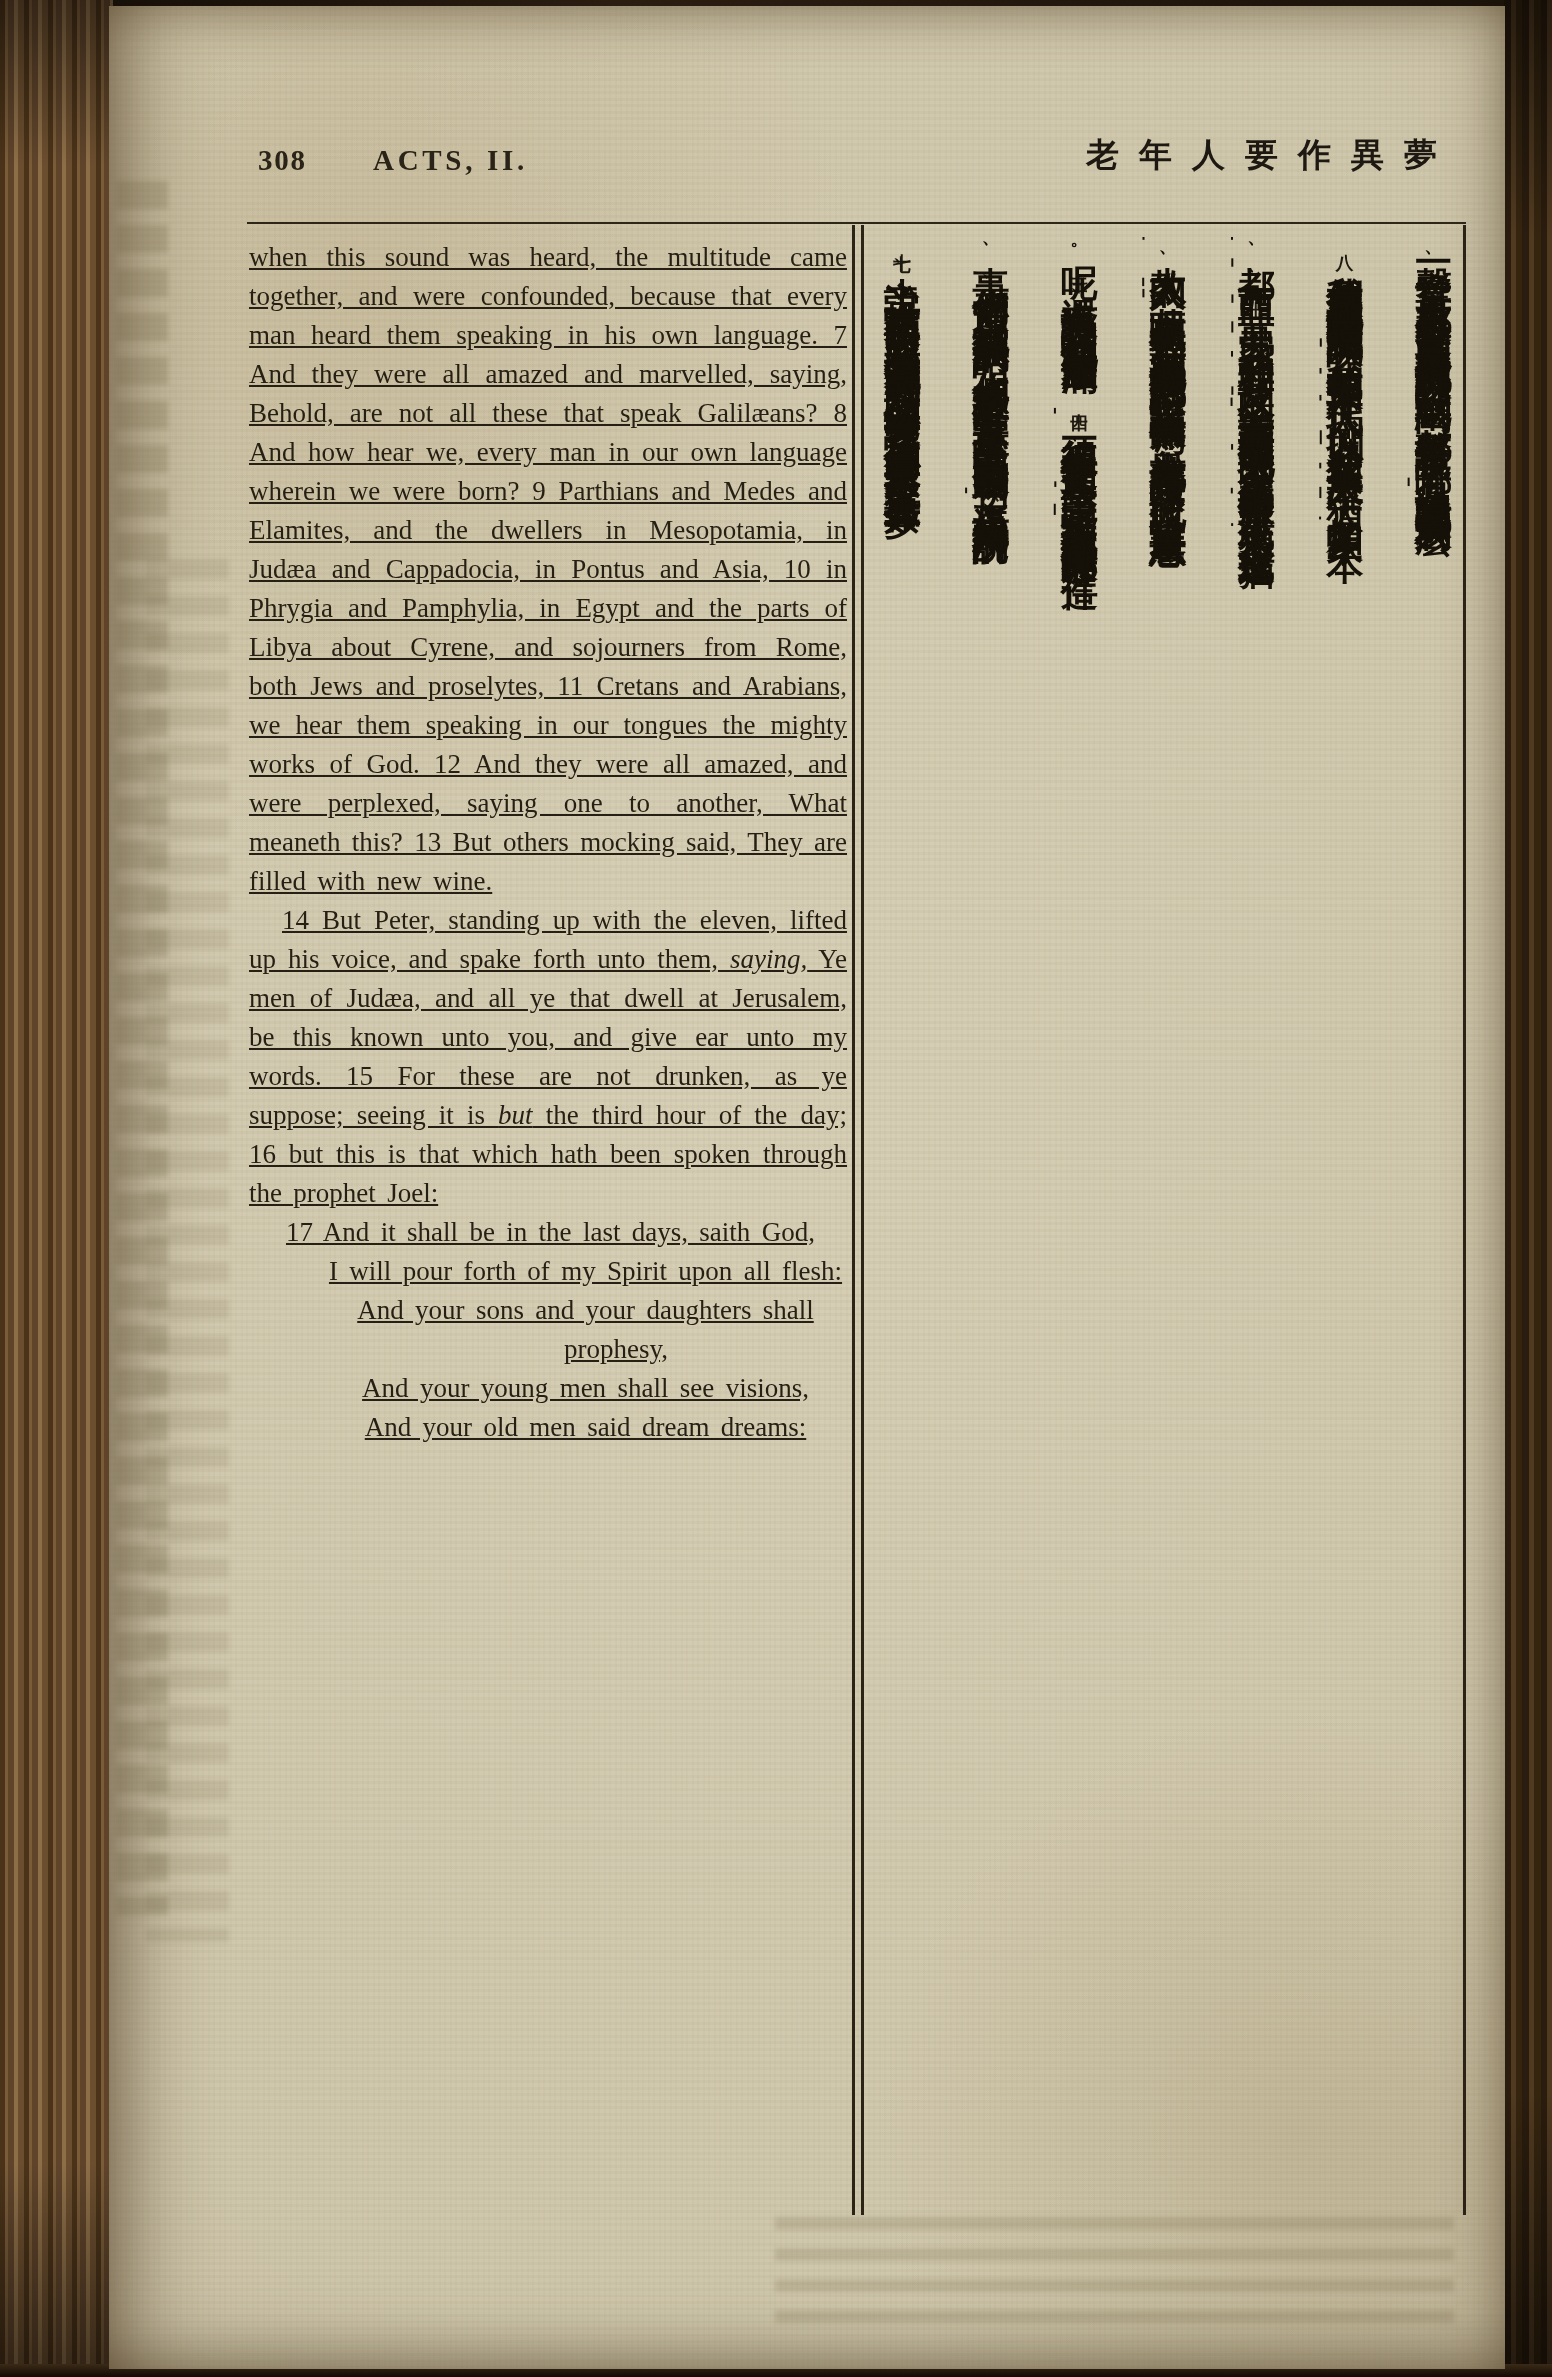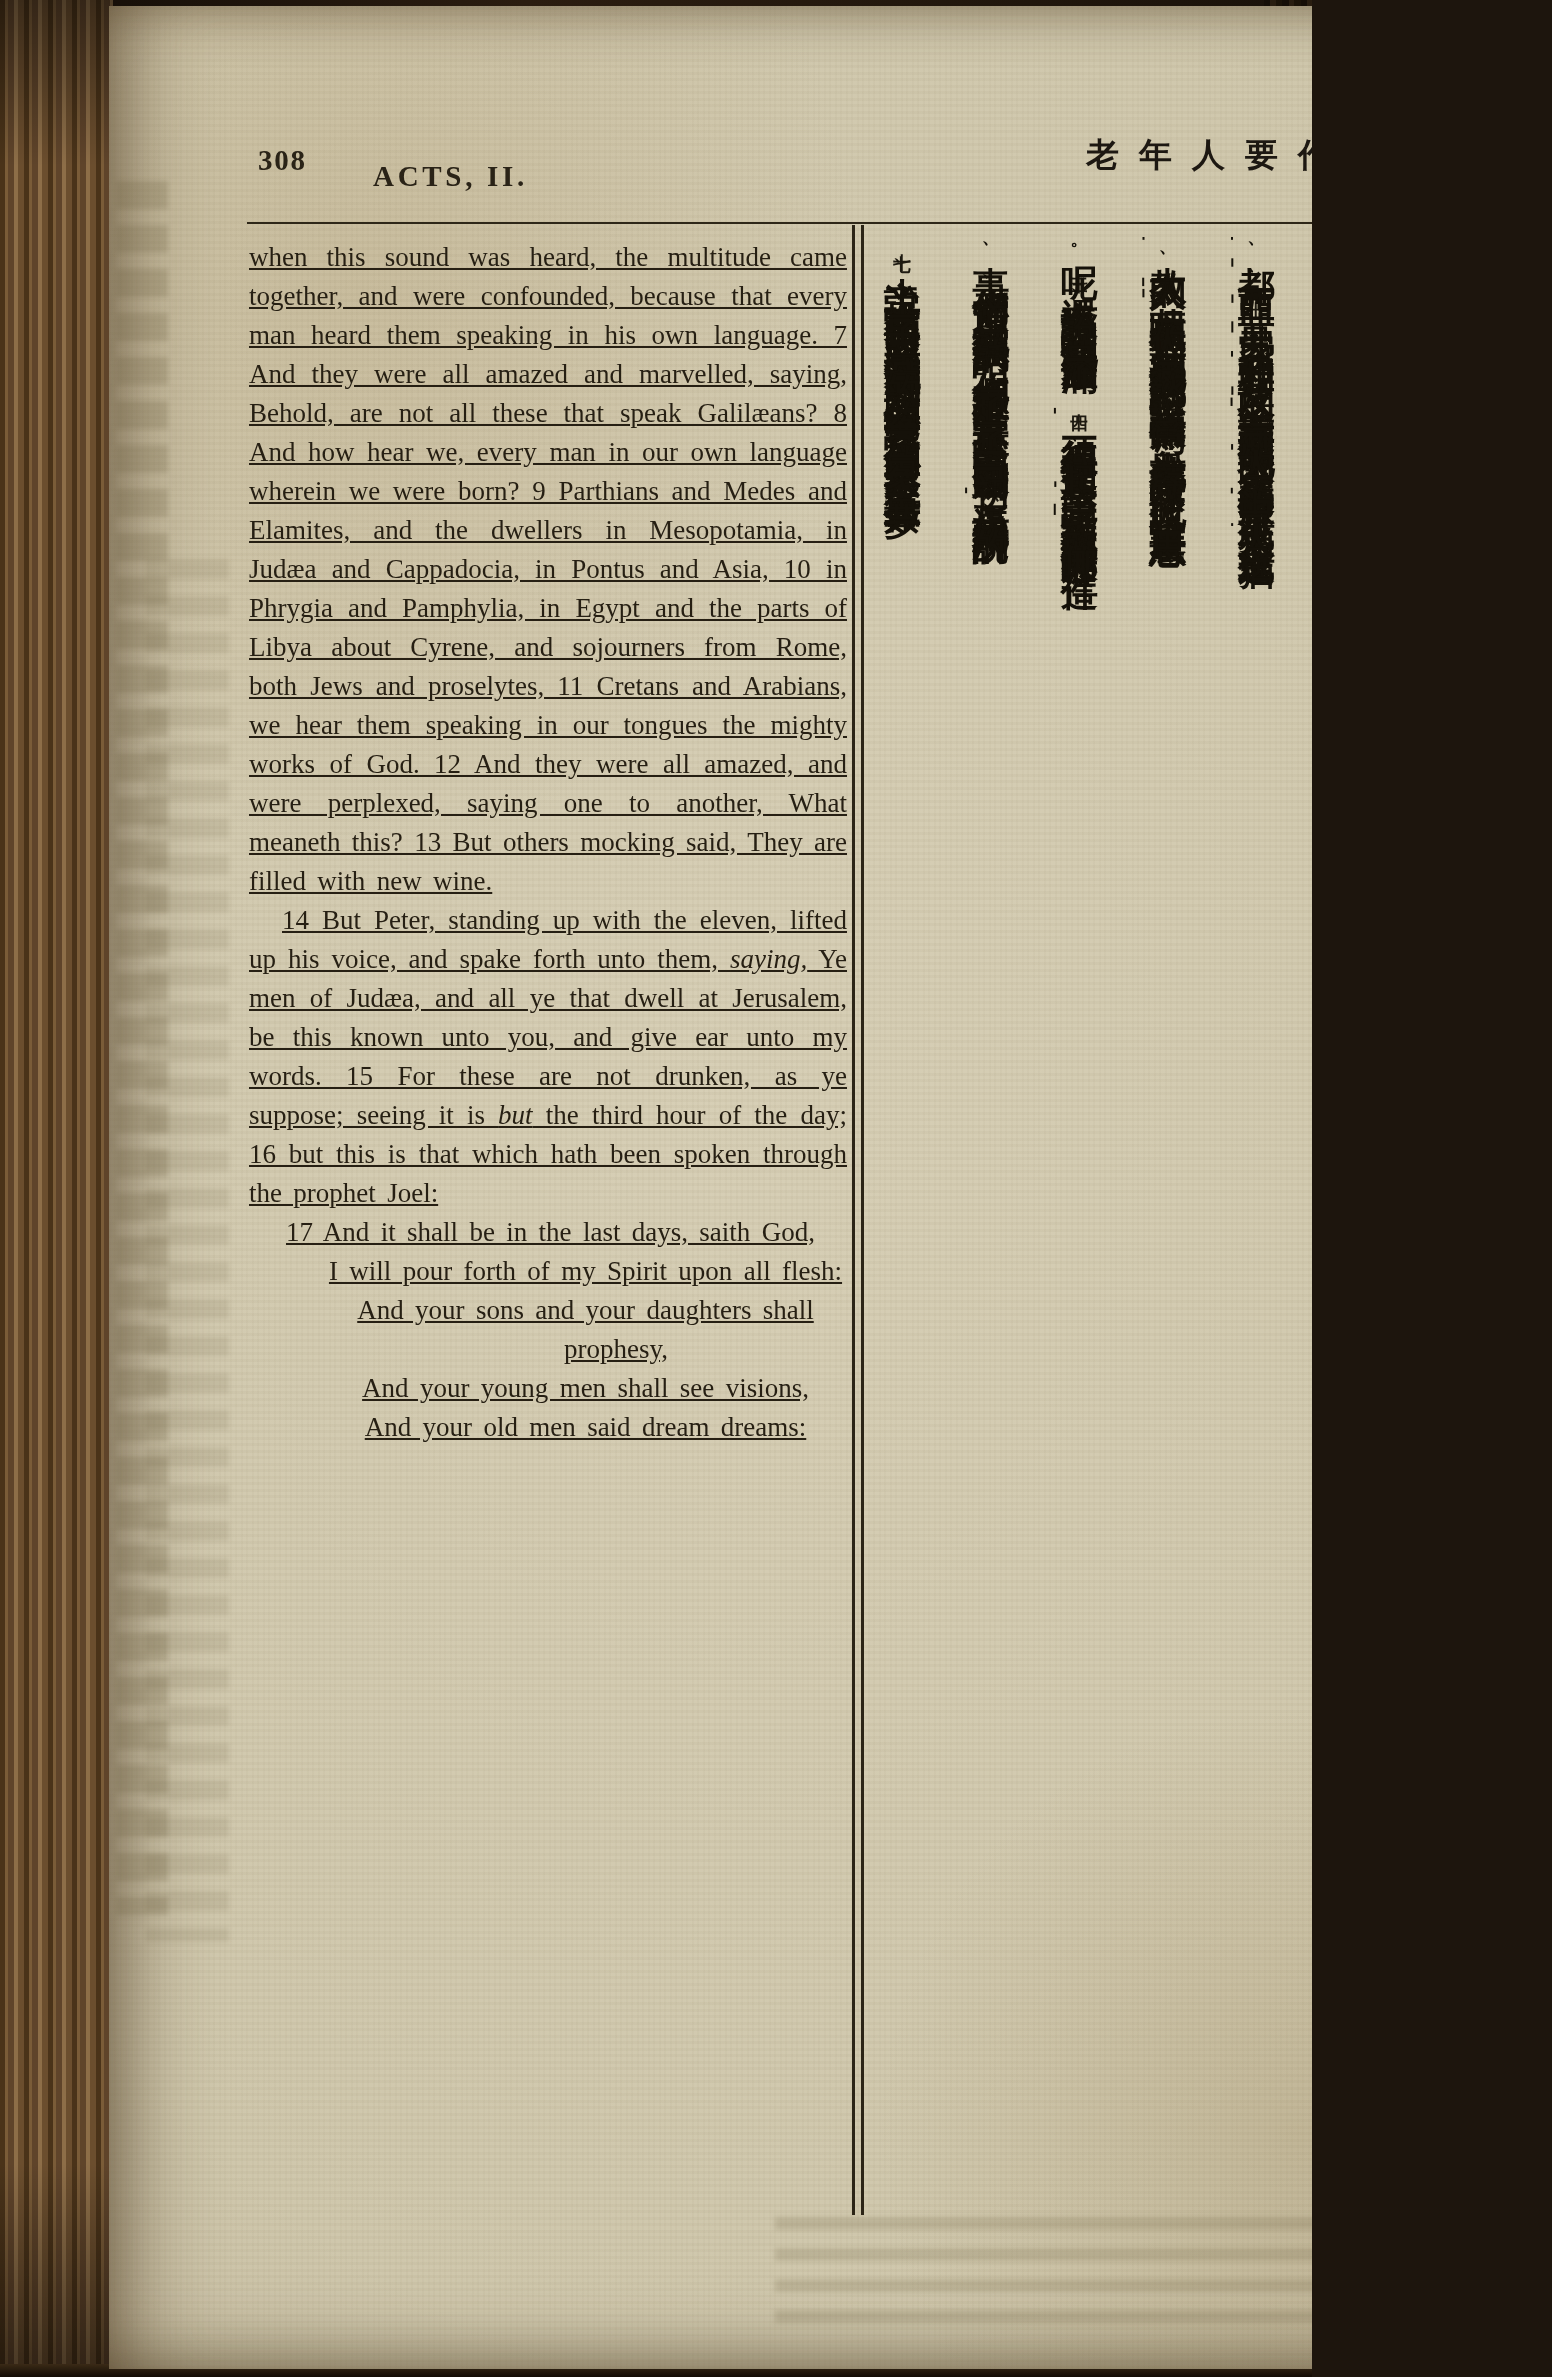--- a/index.html
+++ b/index.html
@@ -9,7 +9,7 @@
     font-family:"Liberation Serif", serif;
     overflow:hidden;
   }
-  .photo{position:relative;width:1312px;height:2377px;overflow:hidden;
+  .photo{position:relative;width:1552px;height:2377px;overflow:hidden;
     background:linear-gradient(90deg,#120c07,#2b1d10 40%,#1a120a);}
   
   .edge-left{position:absolute;left:0;top:0;width:113px;height:100%;

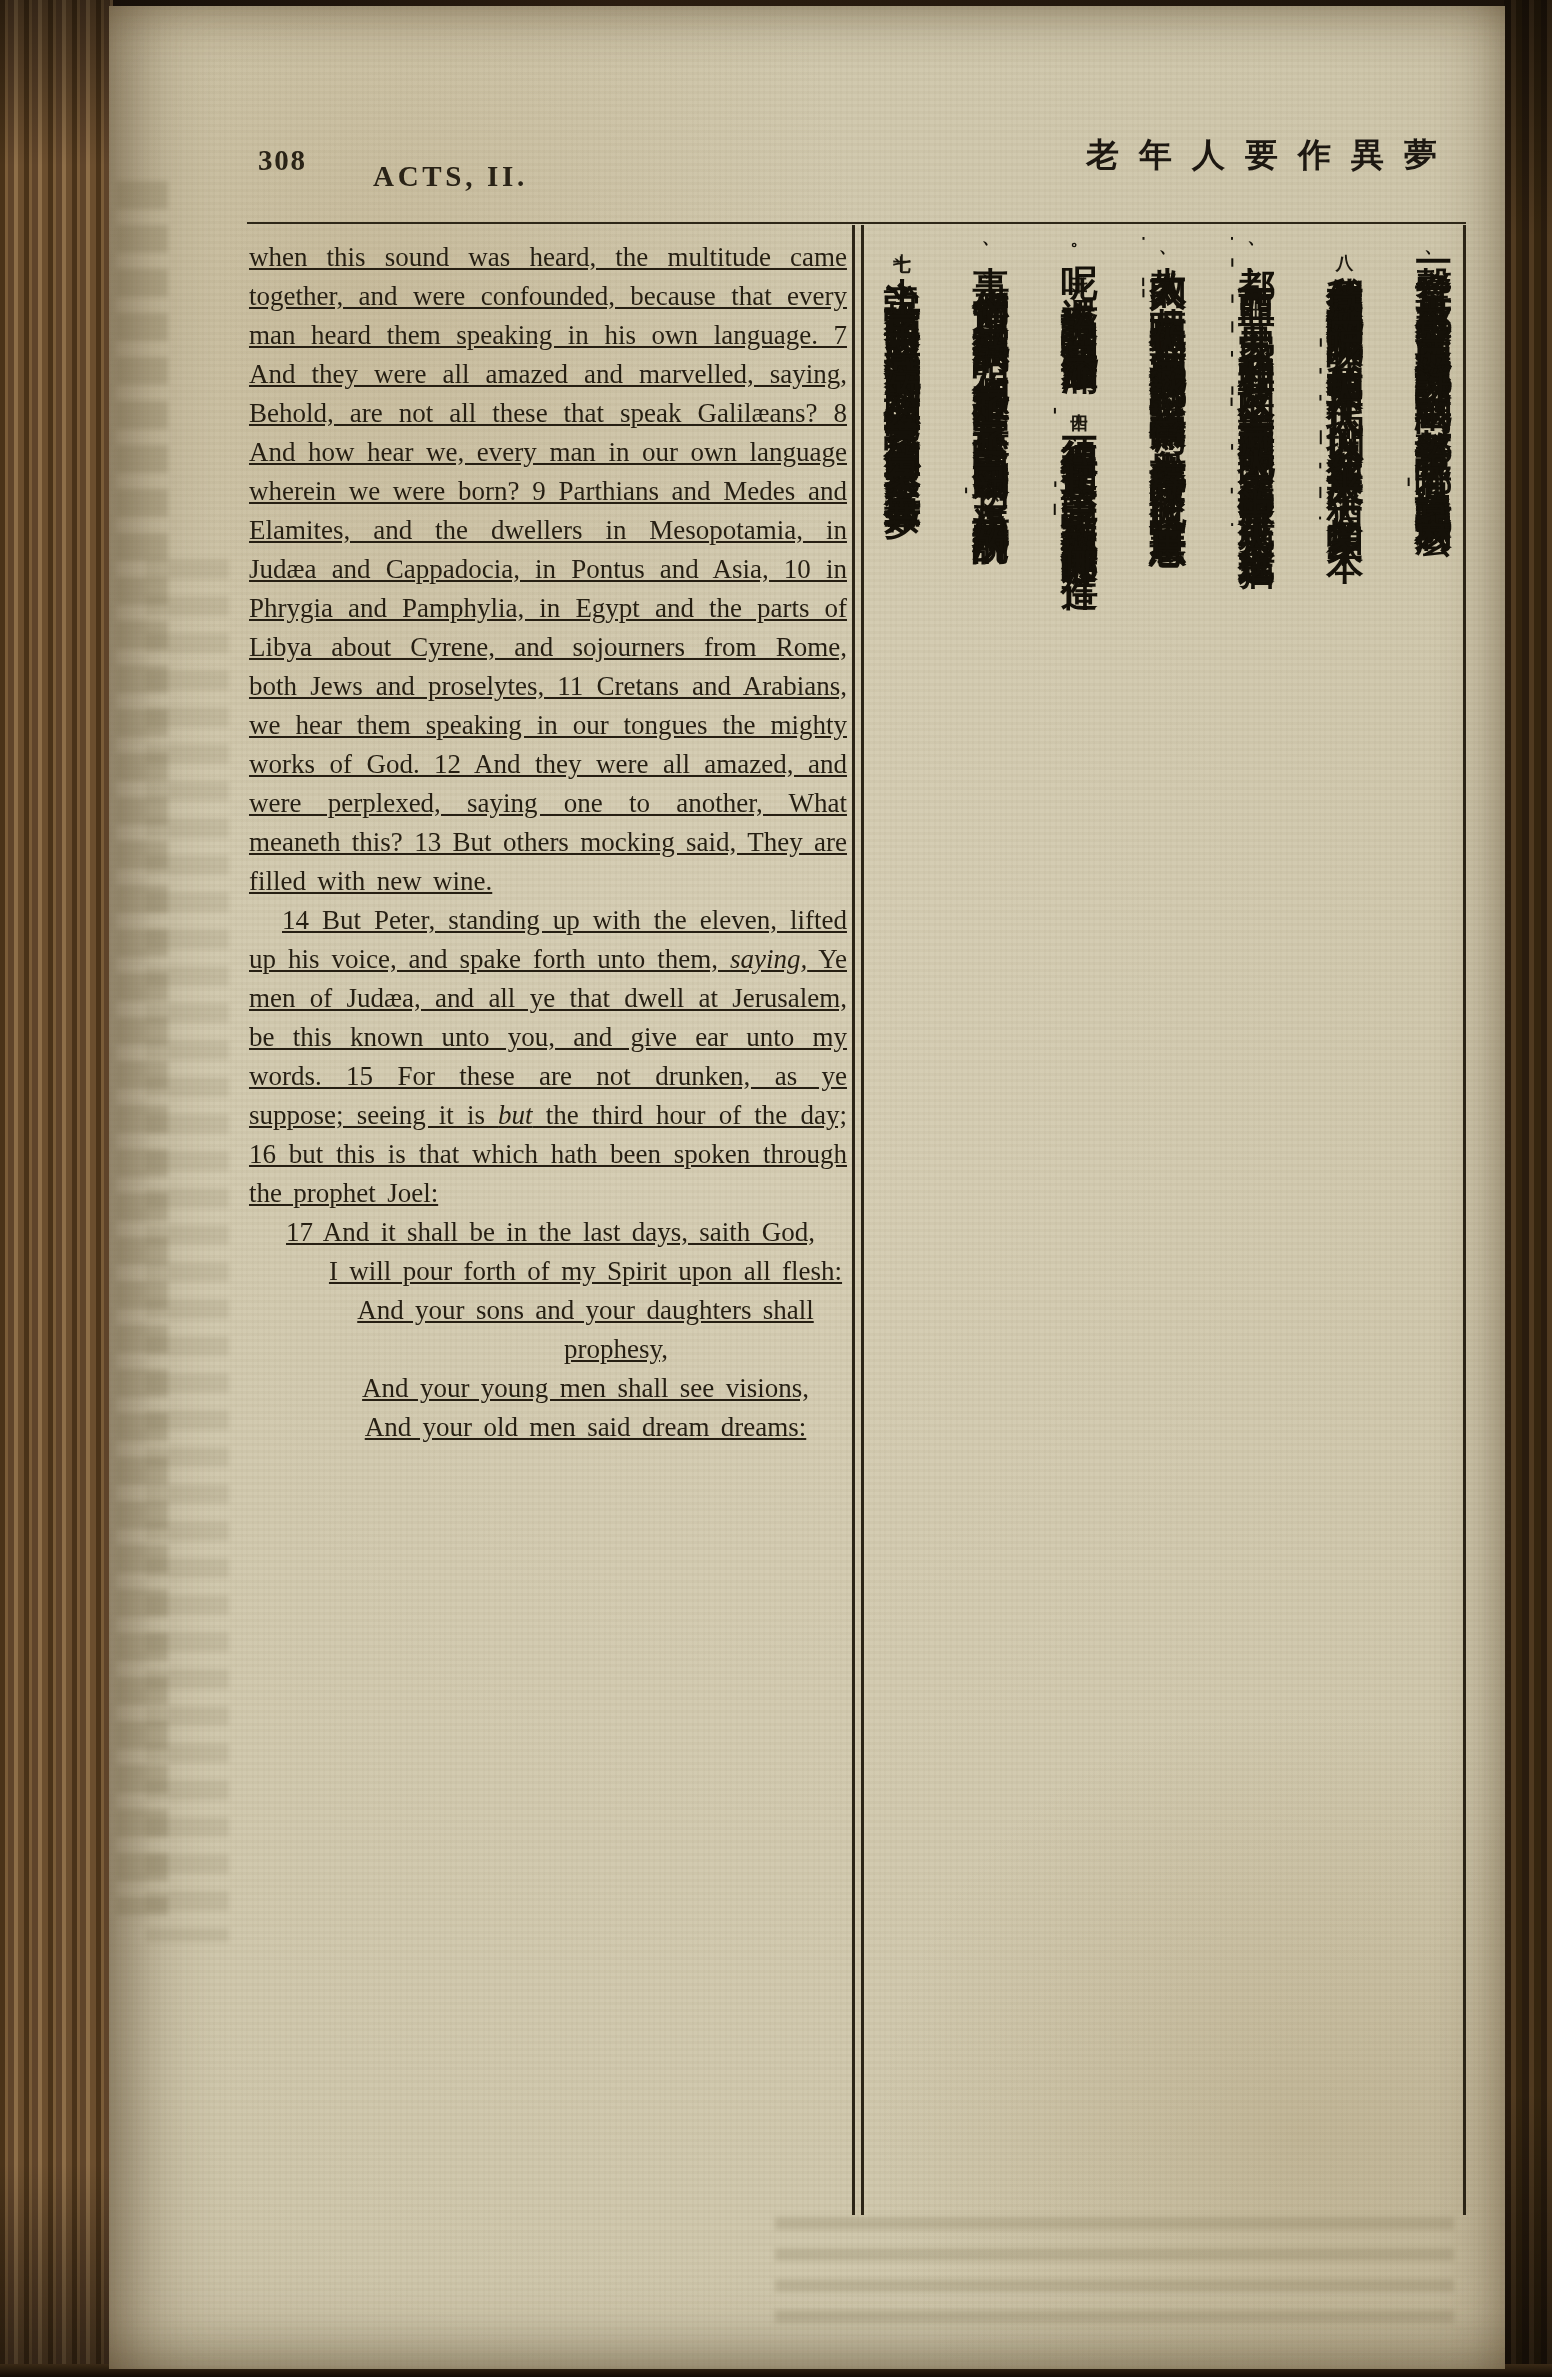--- a/index.html
+++ b/index.html
@@ -43,7 +43,7 @@
   .page-number{position:absolute;left:149px;top:138px;font-size:29px;font-weight:bold;
     letter-spacing:1.8px;color:#2a2317;}
   .head-en{position:absolute;left:264px;top:138px;font-size:29px;letter-spacing:3.7px;
-    font-weight:bold;color:#2a2317;margin-top:16px;}
+    font-weight:bold;color:#2a2317;}
   .head-zh{position:absolute;right:48px;top:127px;font-size:33px;letter-spacing:20px;
     font-weight:600;color:#1d1812;font-family:"DejaVu Sans",sans-serif;white-space:nowrap;}
   .head-rule{position:absolute;left:138px;right:39px;top:216px;height:2.8px;background:#2e2718;}

